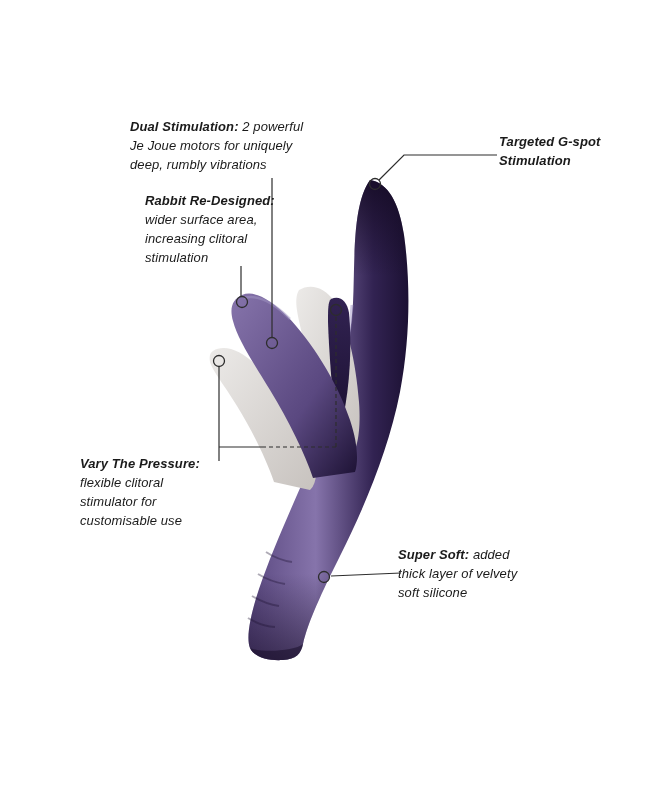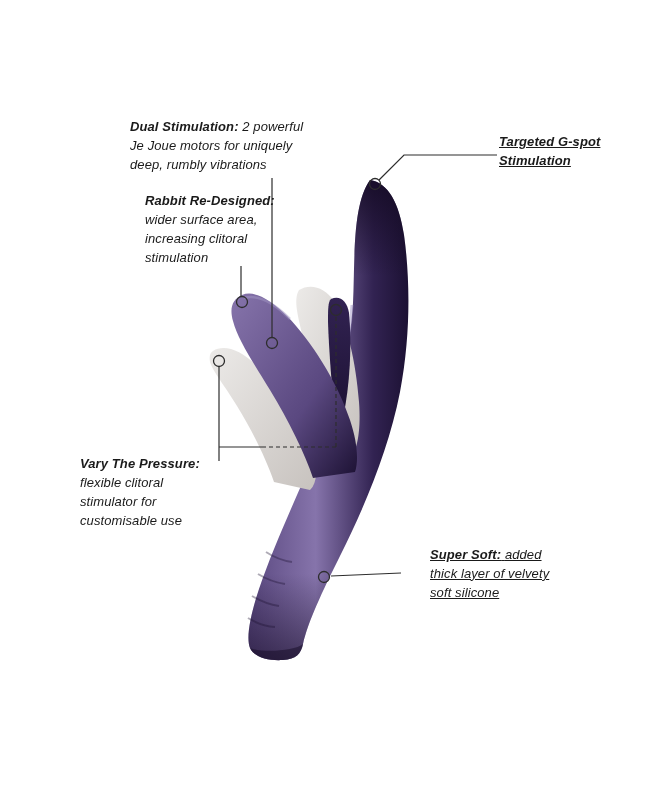--- a/index.html
+++ b/index.html
@@ -118,7 +118,7 @@
     <span>2 powerful Je Joue motors for uniquely deep, rumbly vibrations</span>
   </div>
 
-  <div class="note t" style="left:499px;top:133px;width:118px;font-weight:700;text-decoration:underline;">
+  <div class="note t" style="left:499px;top:133px;width:118px;font-weight:700;">
     <span class="t">Targeted G-spot Stimulation</span>
   </div>
 

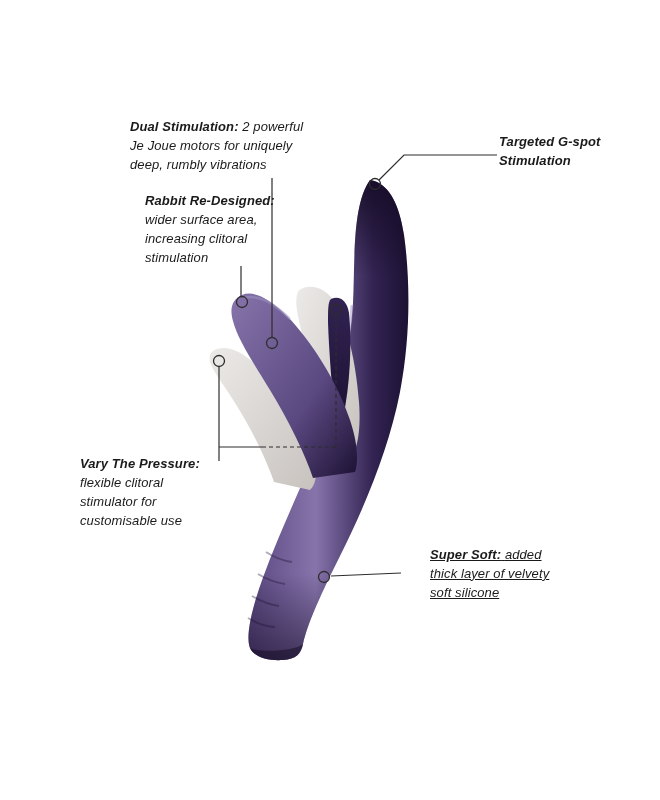--- a/index.html
+++ b/index.html
@@ -132,7 +132,7 @@
     <span>wider surface area, increasing clitoral stimulation</span>
   </div>
 
-  <div class="note" style="left:430px;top:546px;width:132px;text-decoration:underline;">
+  <div class="note" style="left:398px;top:546px;width:132px;">
     <span class="t">Super Soft:</span>
     <span>added thick layer of velvety soft silicone</span>
   </div>

